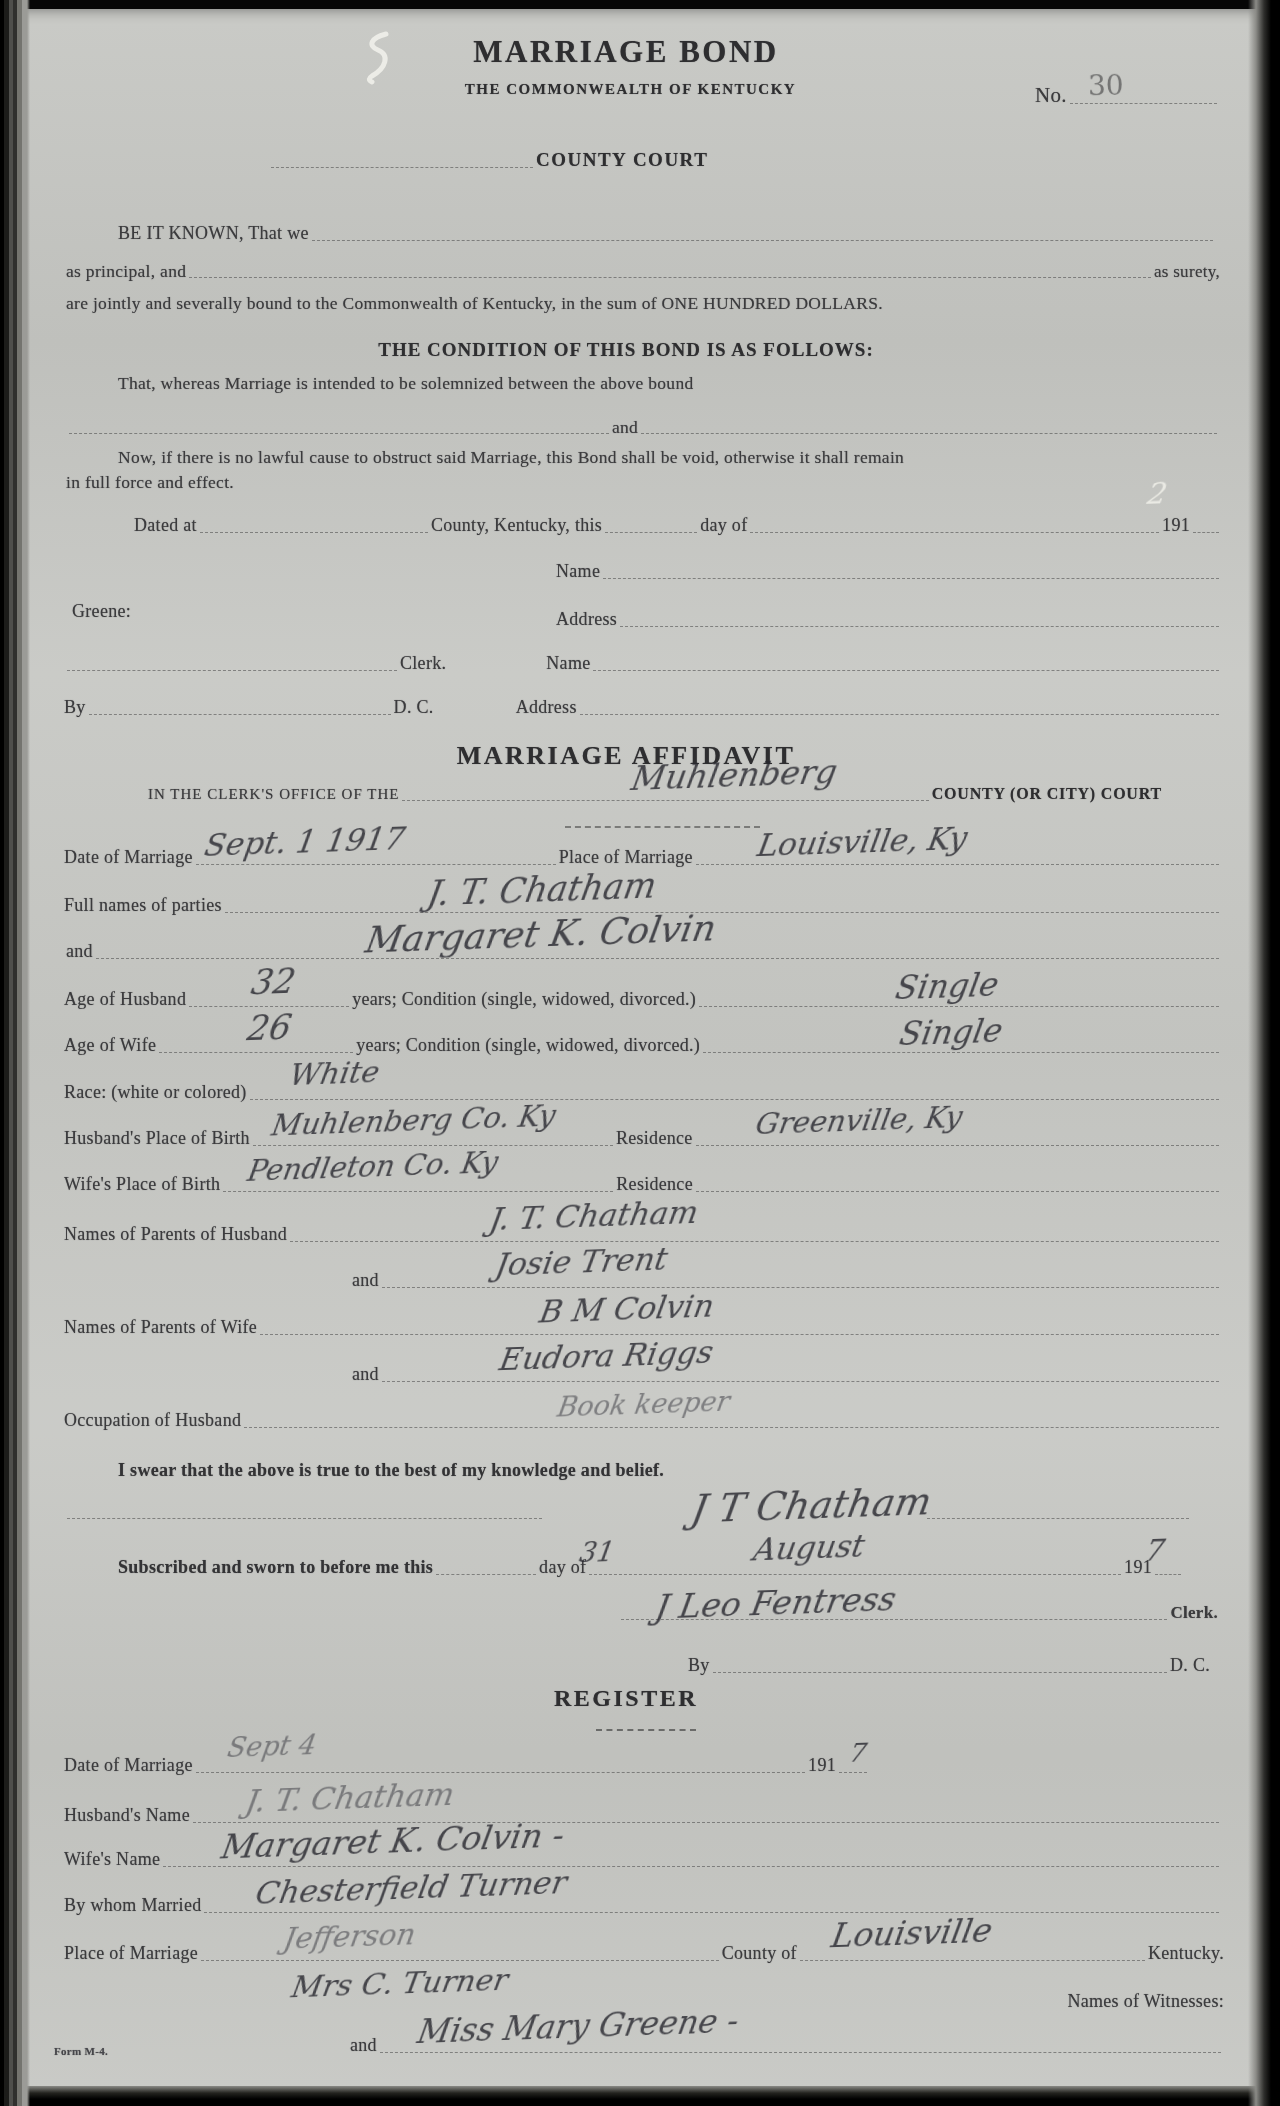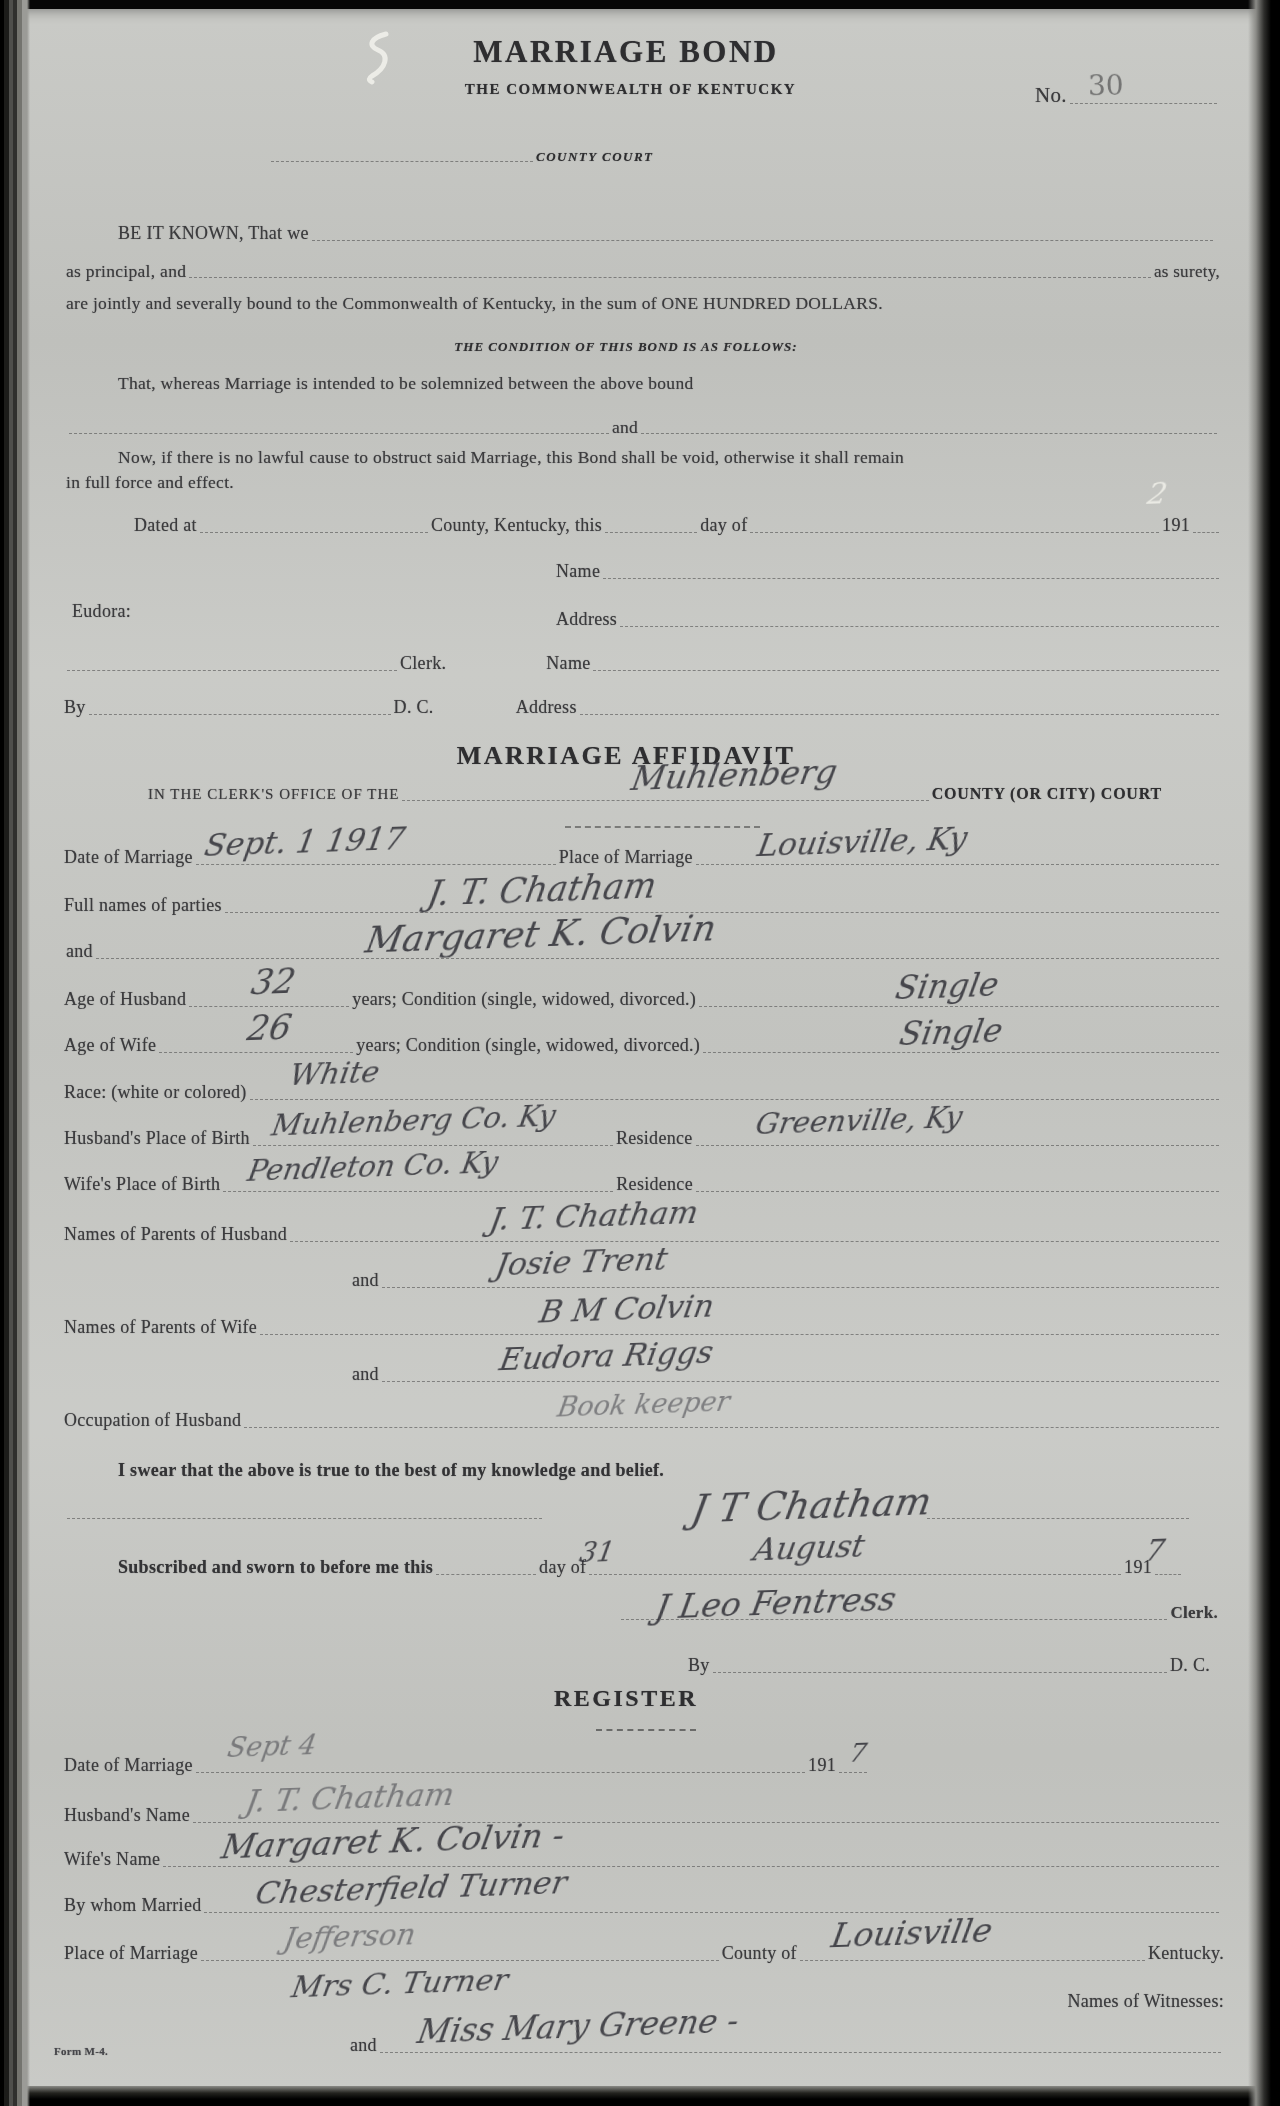--- a/index.html
+++ b/index.html
@@ -32,7 +32,7 @@
 
   .fs11{font-size:11px;} .fs15{font-size:15px;} .fs16{font-size:16px;}
   .fs17{font-size:17px;} .fs175{font-size:17.5px;} .fs18{font-size:18px;margin-top:8px;}
-  .fs19{font-size:13px;font-style:italic;} .fs21{font-size:21px;}
+  .fs19{font-size:19px;} .fs21{font-size:21px;}
   .fs24{font-size:24px;} .fs26{font-size:26px;} .fs31{font-size:31px;}
 
   .hw{position:absolute;z-index:8;font-family:"DejaVu Serif",serif;font-style:italic;

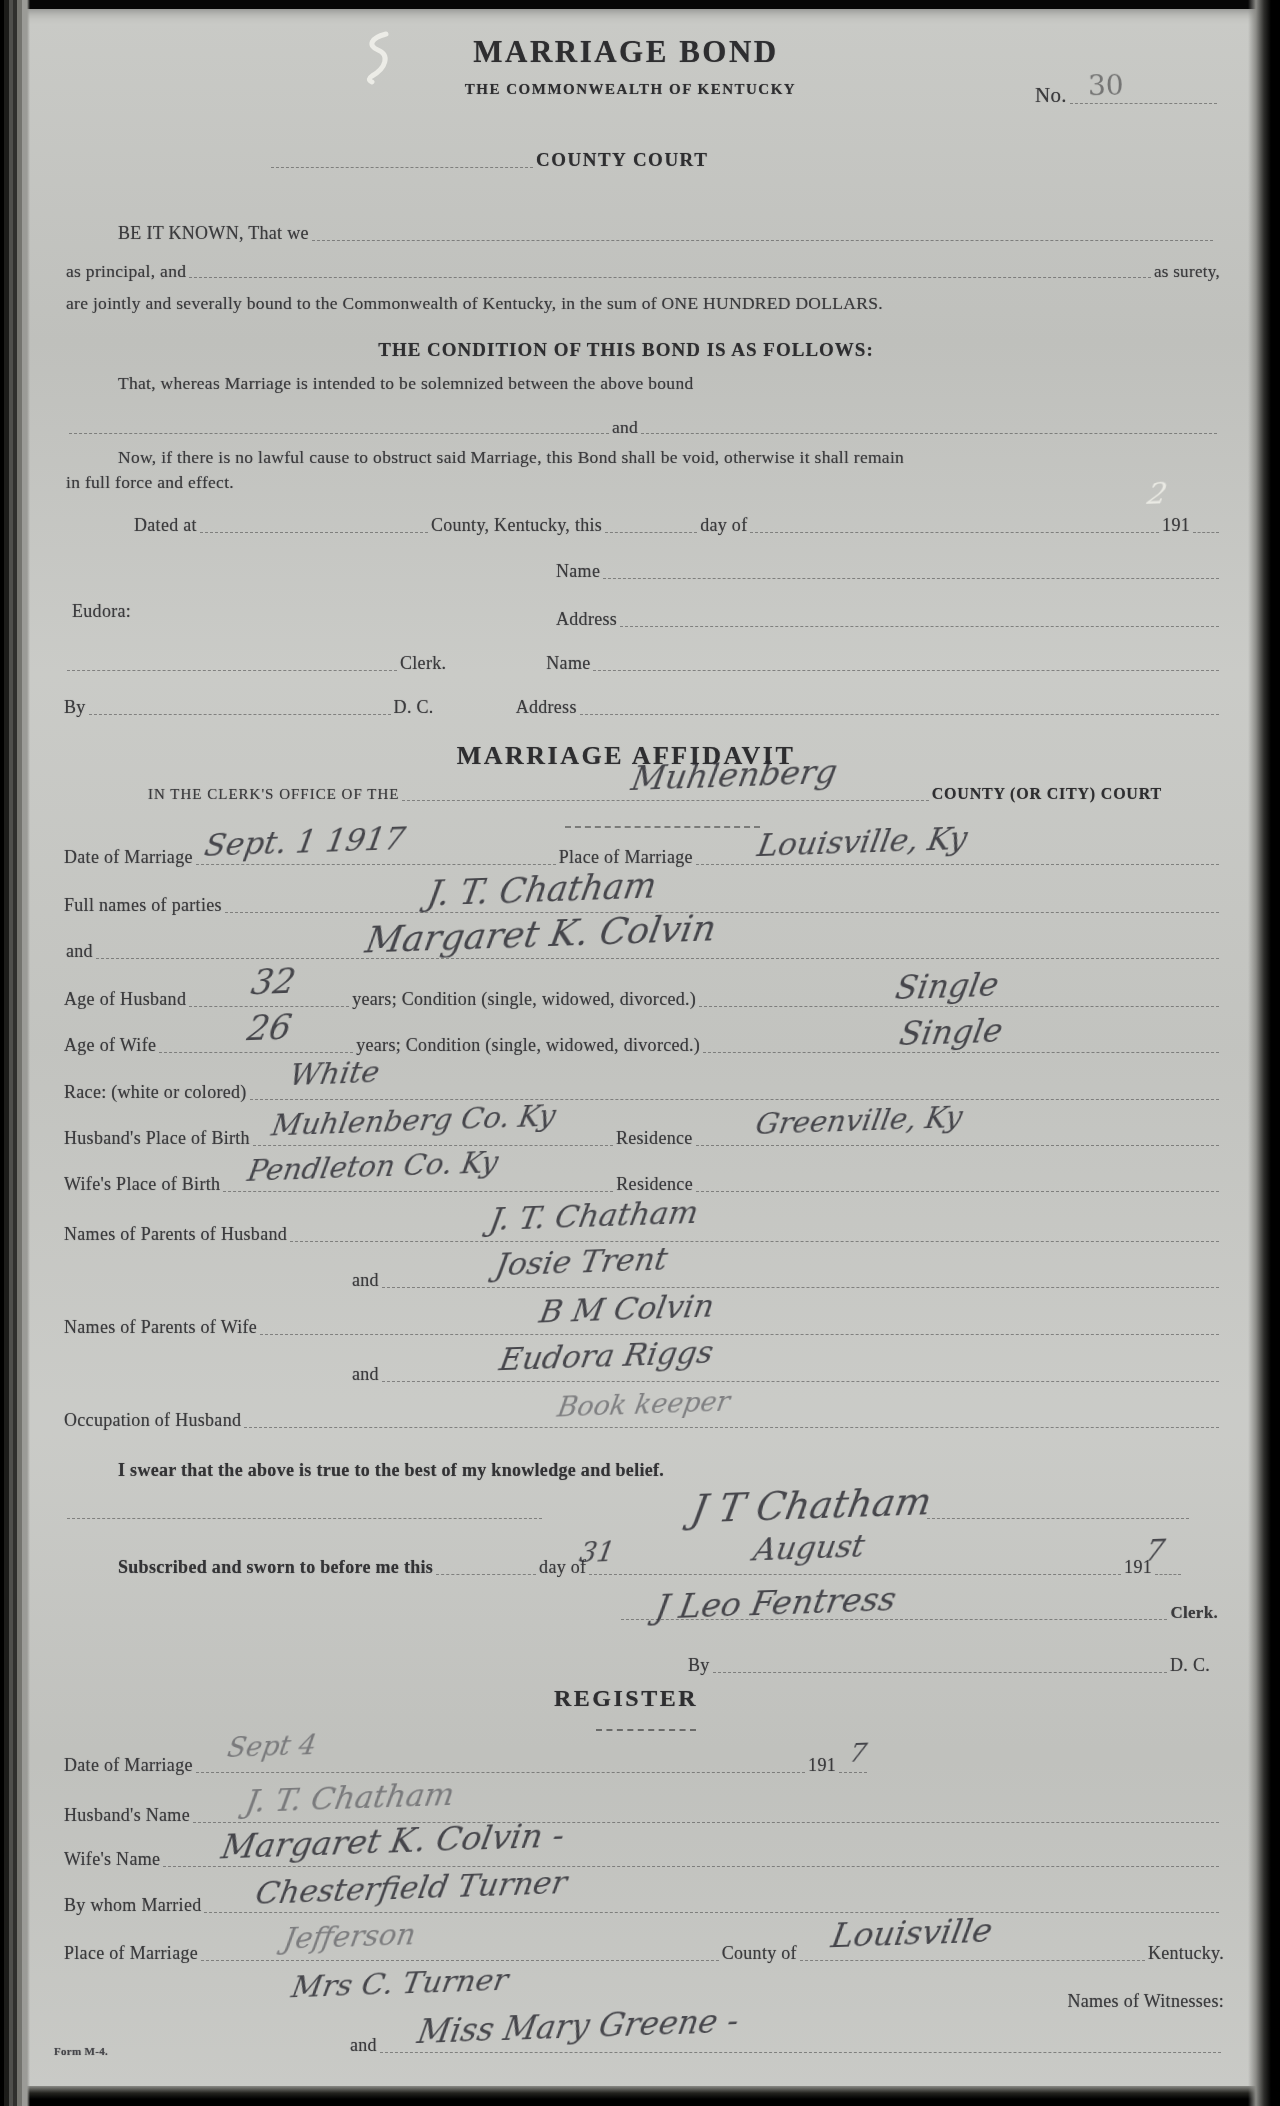--- a/index.html
+++ b/index.html
@@ -123,7 +123,7 @@
   <span class="fill"></span>
 </div>
 <div class="row" style="left:72px;top:594px;">
-  <span class="lbl fs18">Eudora:</span>
+  <span class="lbl fs18">Greene:</span>
 </div>
 <div class="row" style="left:556px;top:602px;right:58px;">
   <span class="lbl fs18">Address</span>

